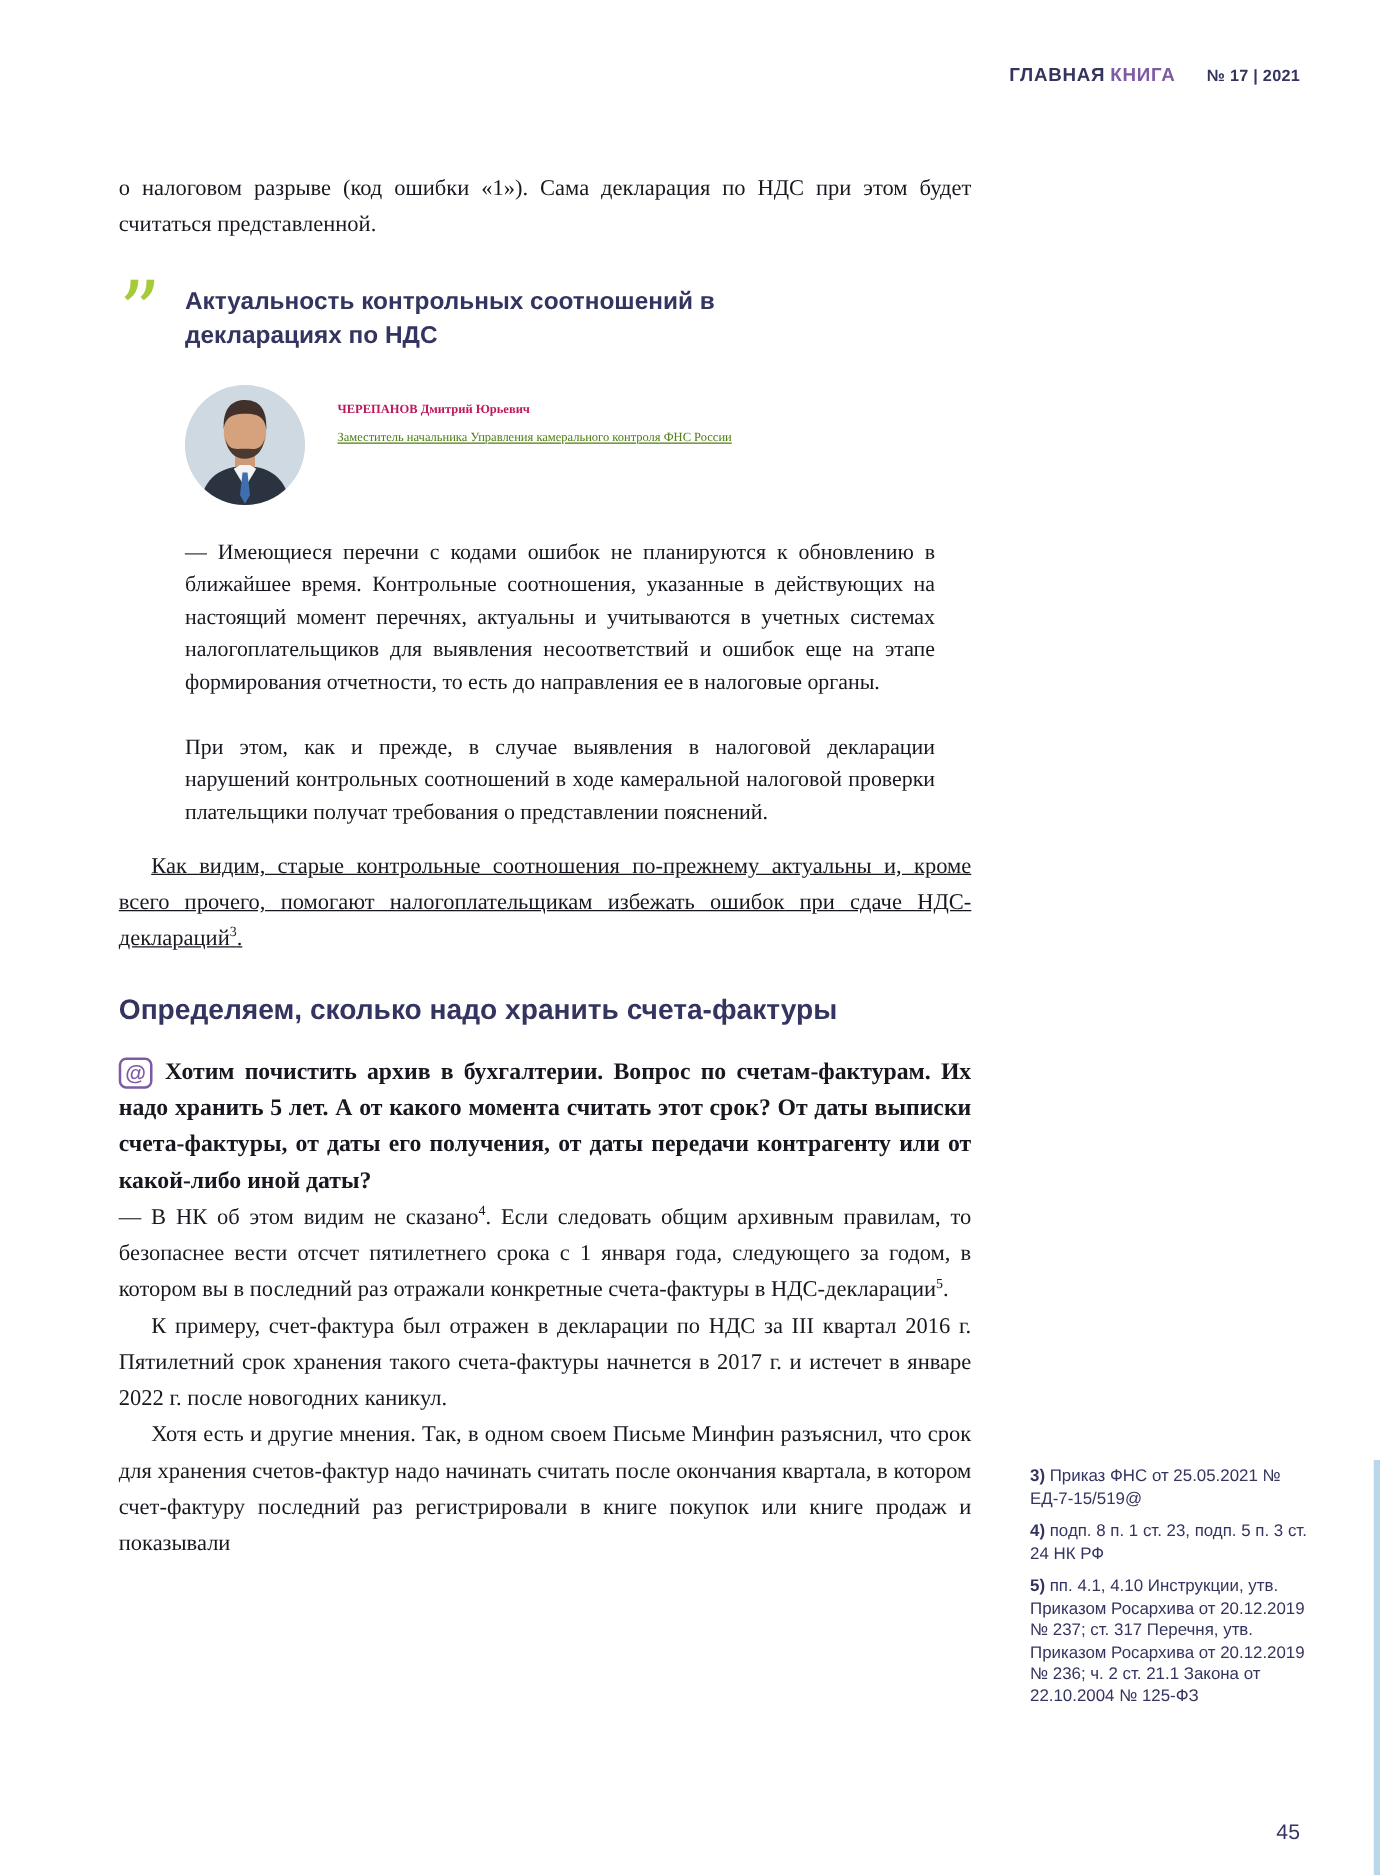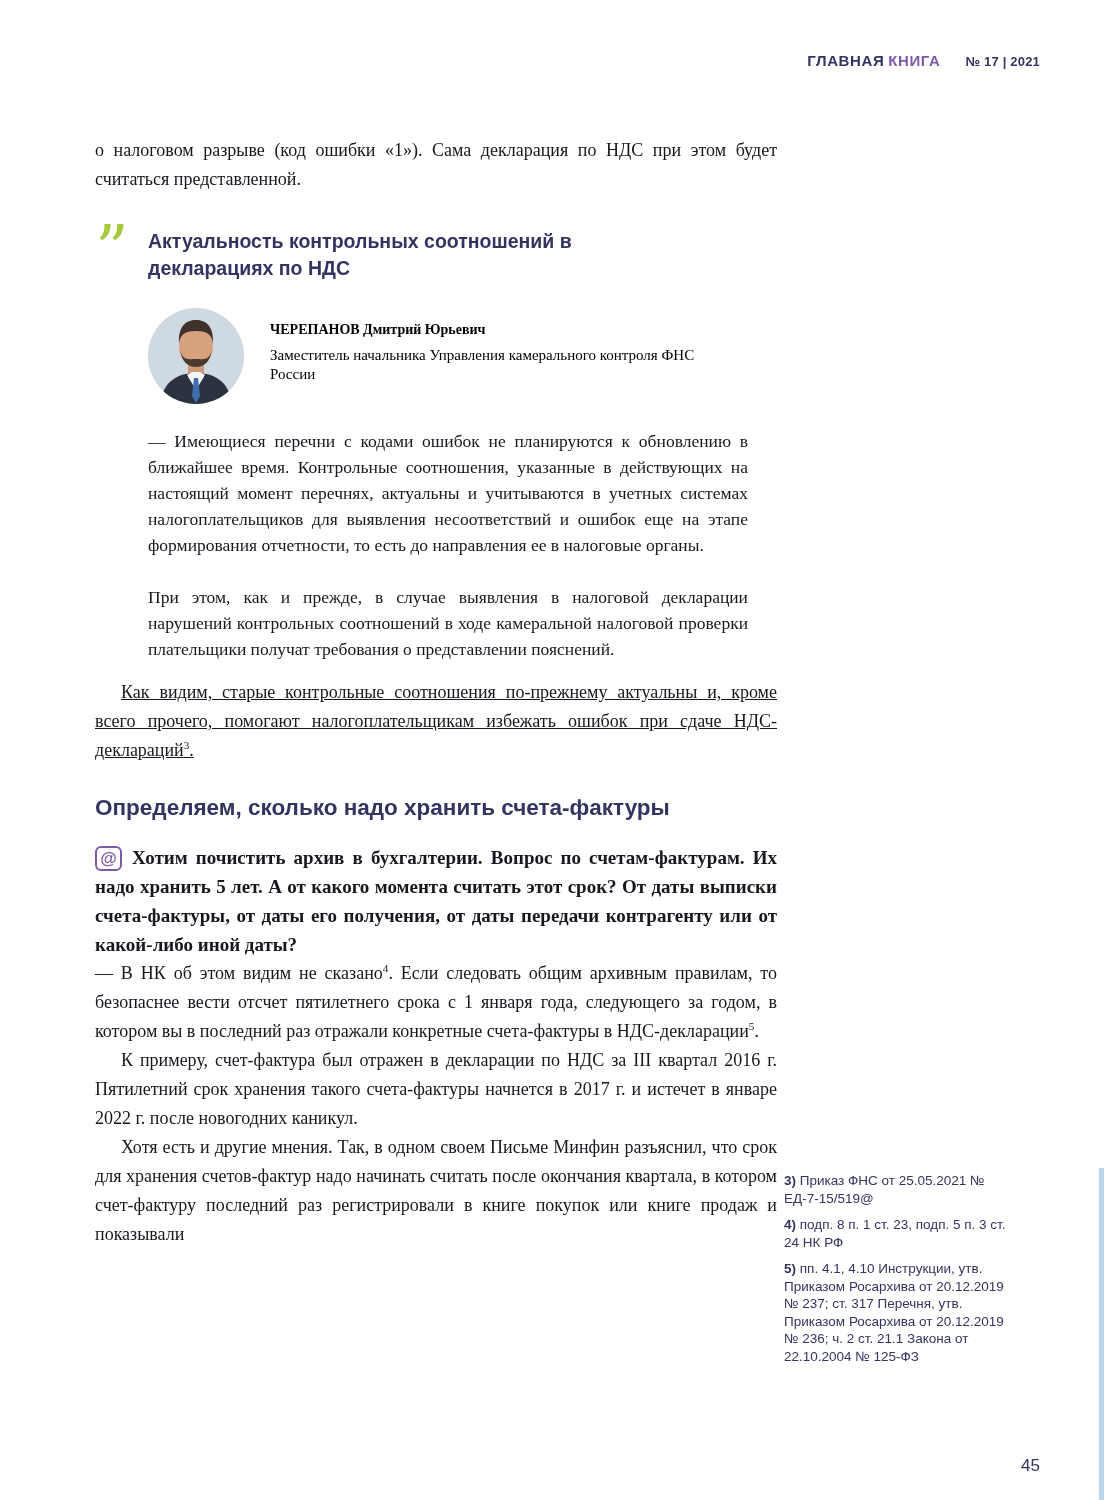--- a/index.html
+++ b/index.html
@@ -75,7 +75,7 @@
   }
   .avatar svg { display: block; width: 96px; height: 96px; }
   .person-info { margin-left: 26px; padding-top: 14px; }
-  .person-name { font-weight: bold; font-size: 14px; color: #000000; margin-bottom: 8px; }
+  .person-name { font-weight: bold; font-size: 10px; color: #be185d; margin-bottom: 8px; }
   .person-role { font-size: 15px; line-height: 19px; max-width: 430px; color: #000000; }
   .quote-body {
     margin-left: 53px;

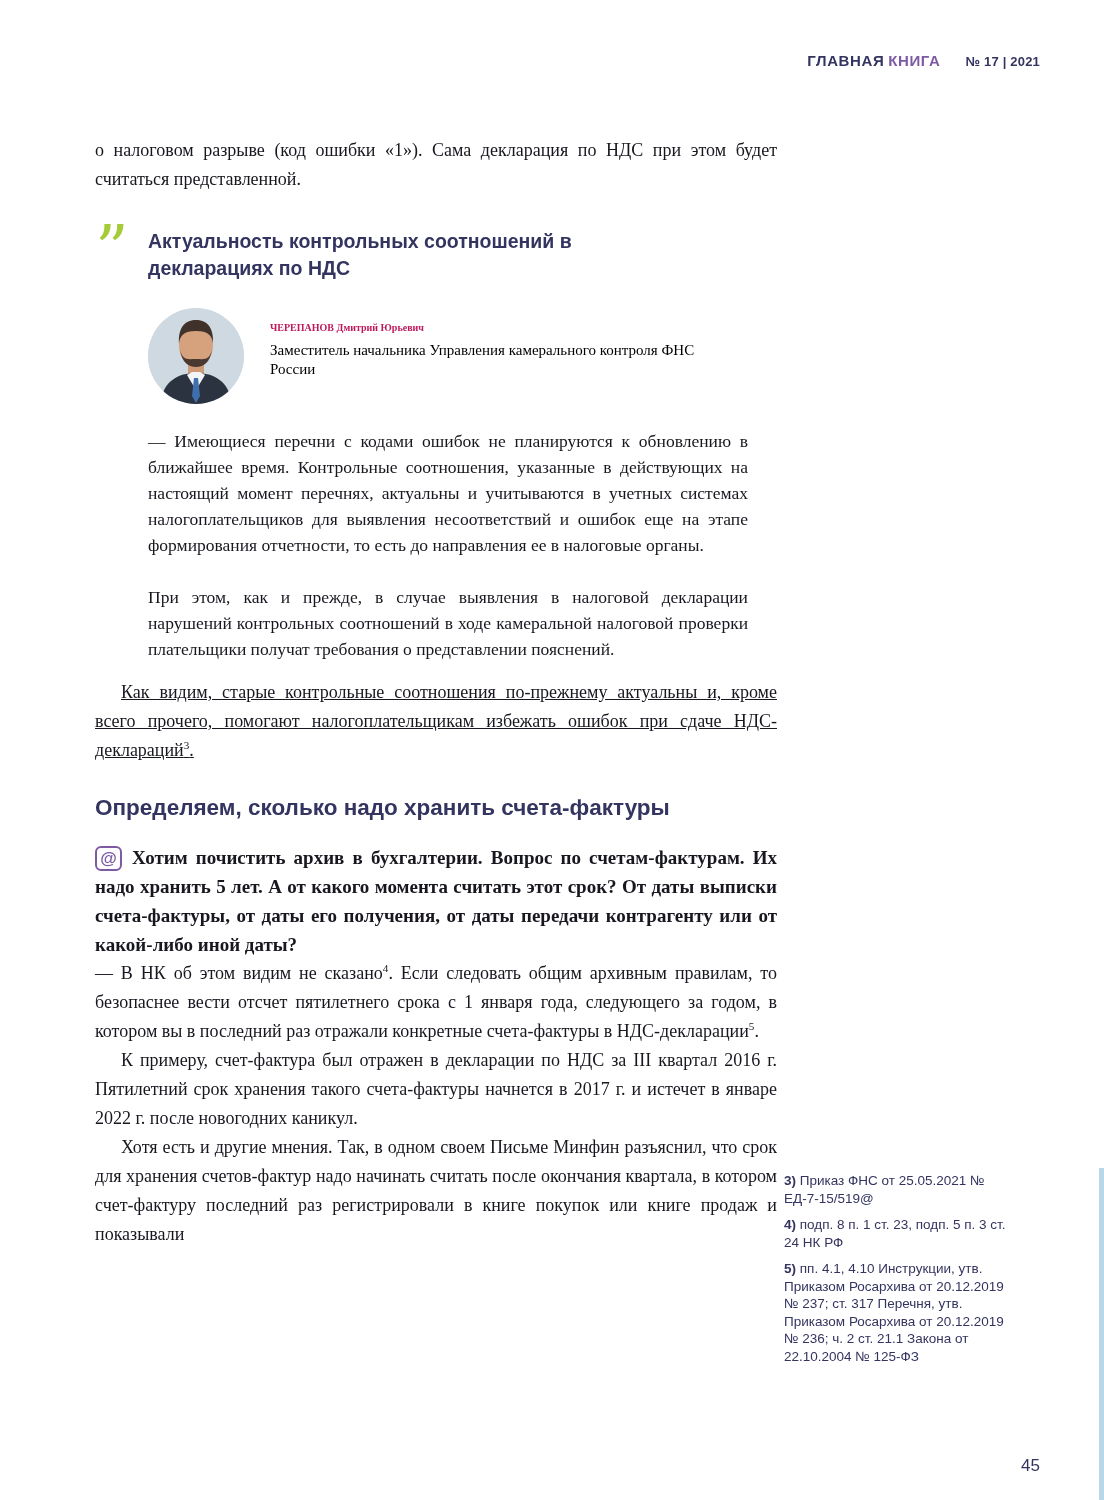--- a/index.html
+++ b/index.html
@@ -76,7 +76,7 @@
   .avatar svg { display: block; width: 96px; height: 96px; }
   .person-info { margin-left: 26px; padding-top: 14px; }
   .person-name { font-weight: bold; font-size: 10px; color: #be185d; margin-bottom: 8px; }
-  .person-role { font-size: 15px; line-height: 19px; max-width: 430px; color: #000000; }
+  .person-role { font-size: 10px; line-height: 19px; max-width: 430px; color: #4d7c0f; text-decoration: underline; }
   .quote-body {
     margin-left: 53px;
     margin-top: 24px;

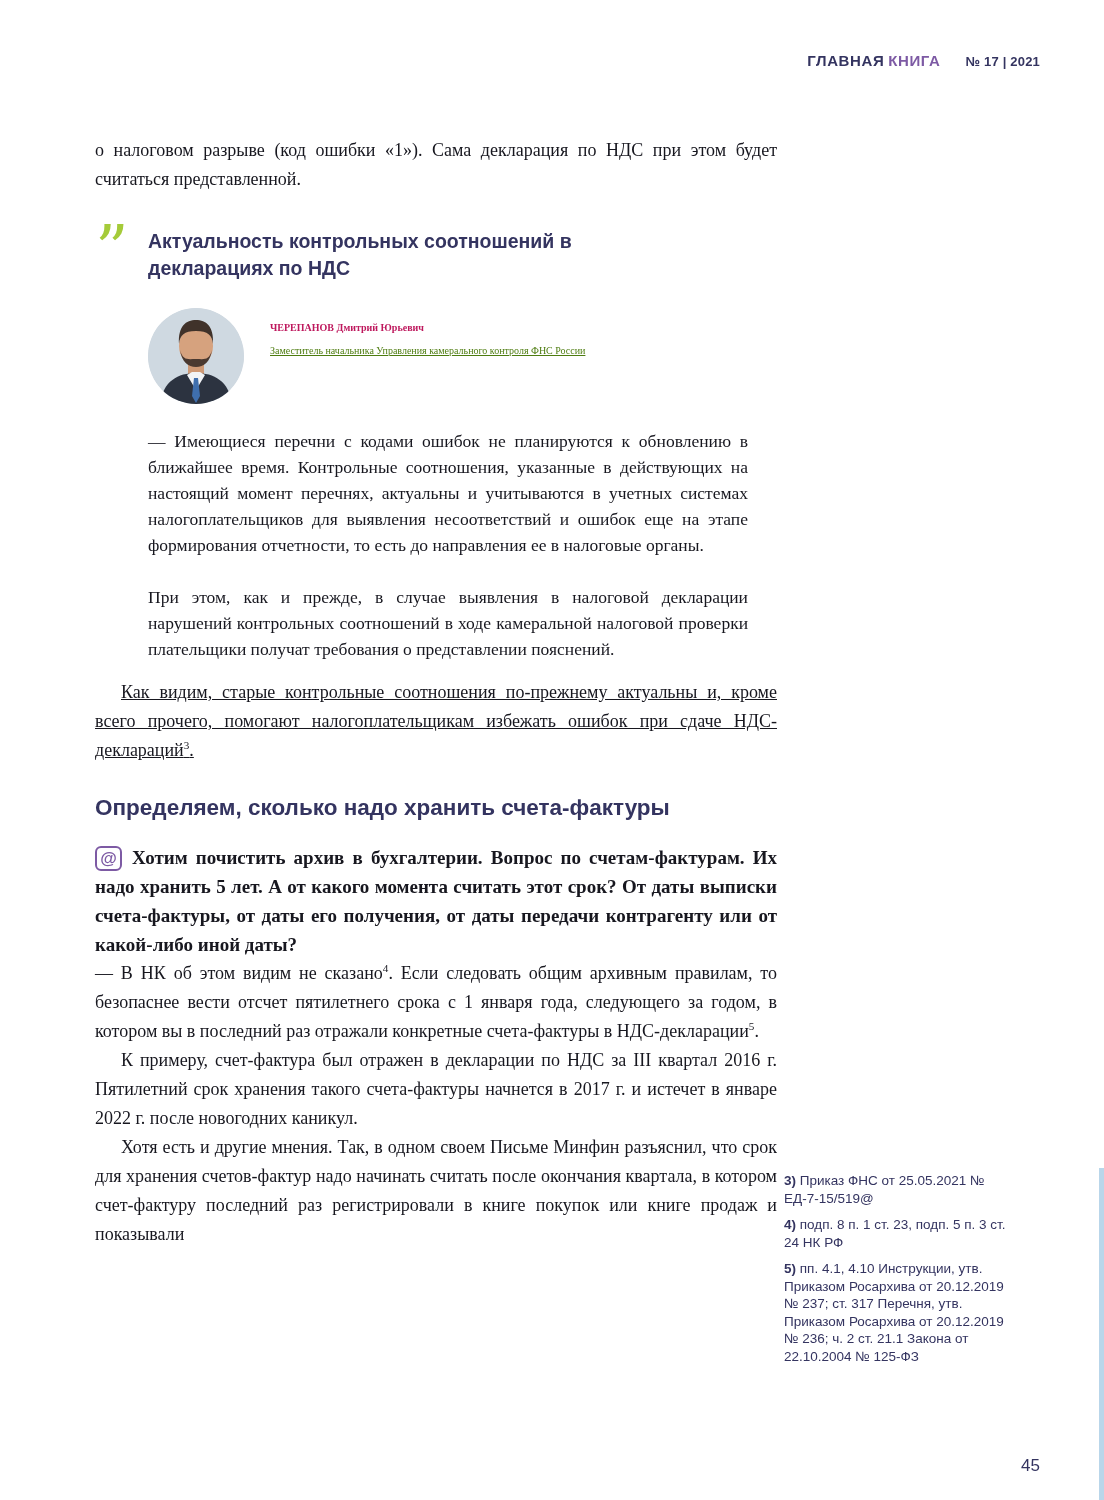--- a/index.html
+++ b/index.html
@@ -131,7 +131,7 @@
   
   .footnotes {
     position: absolute;
-    left: 784px;
+    left: 824px;
     top: 1172px;
     width: 224px;
     font-family: "Liberation Sans", sans-serif;

